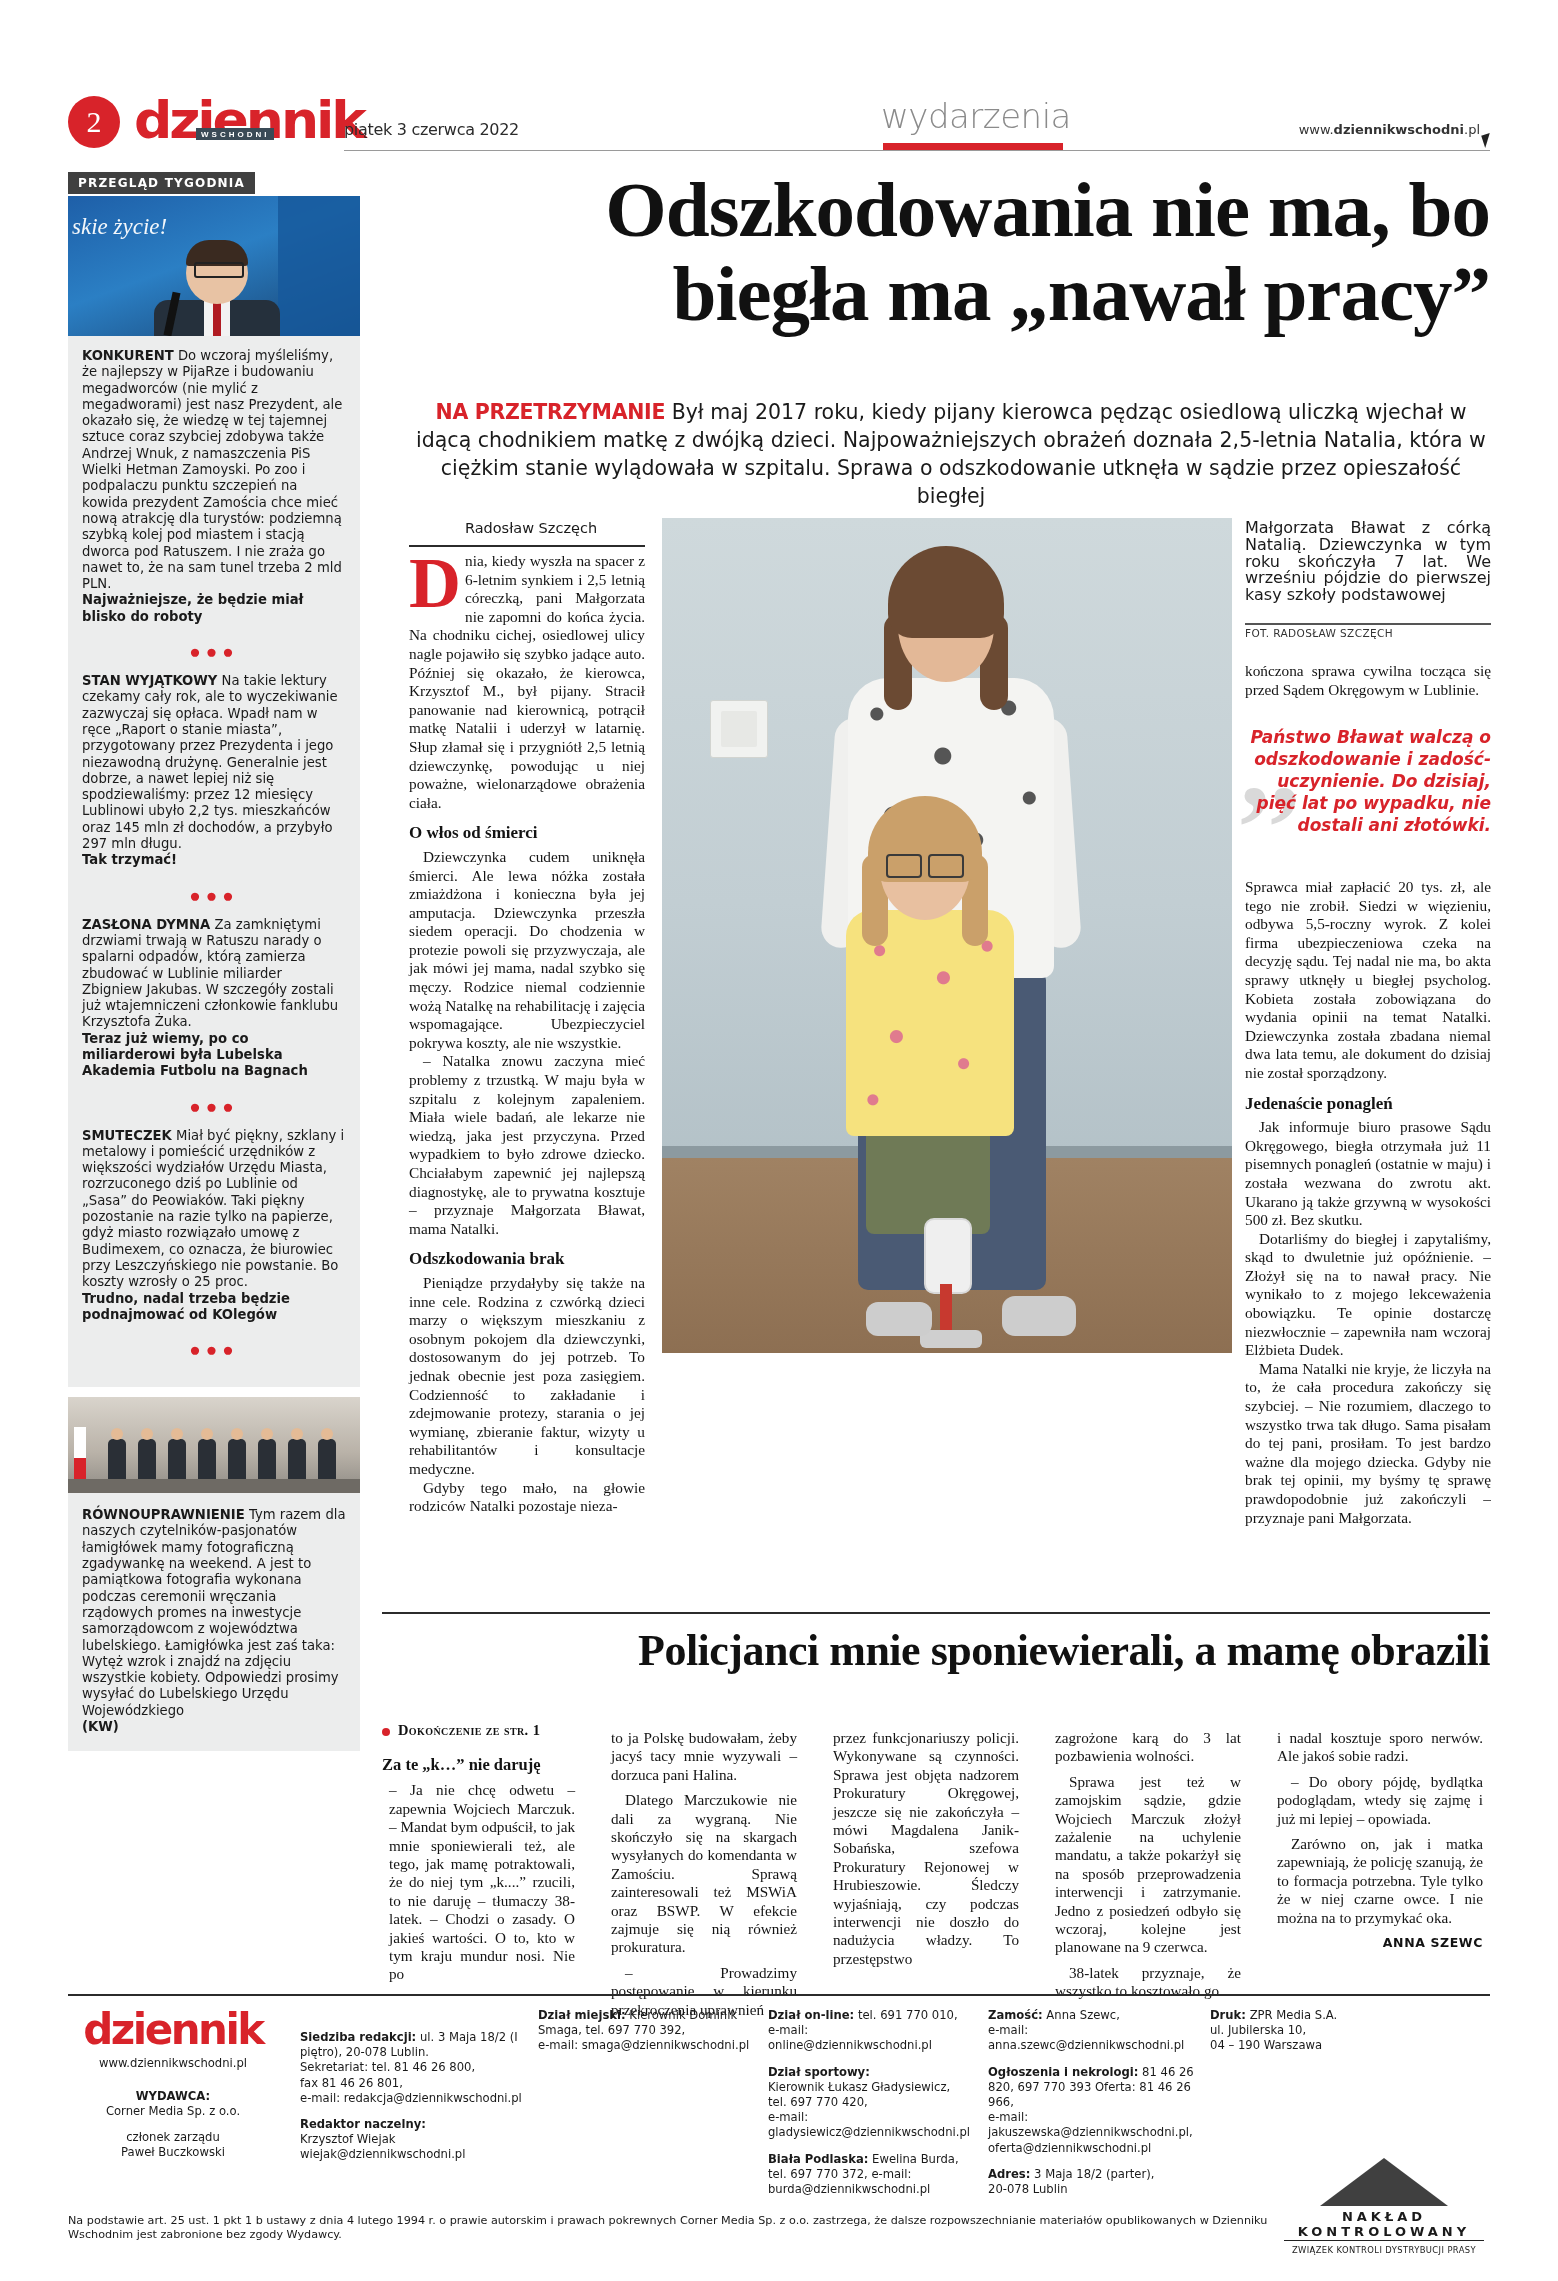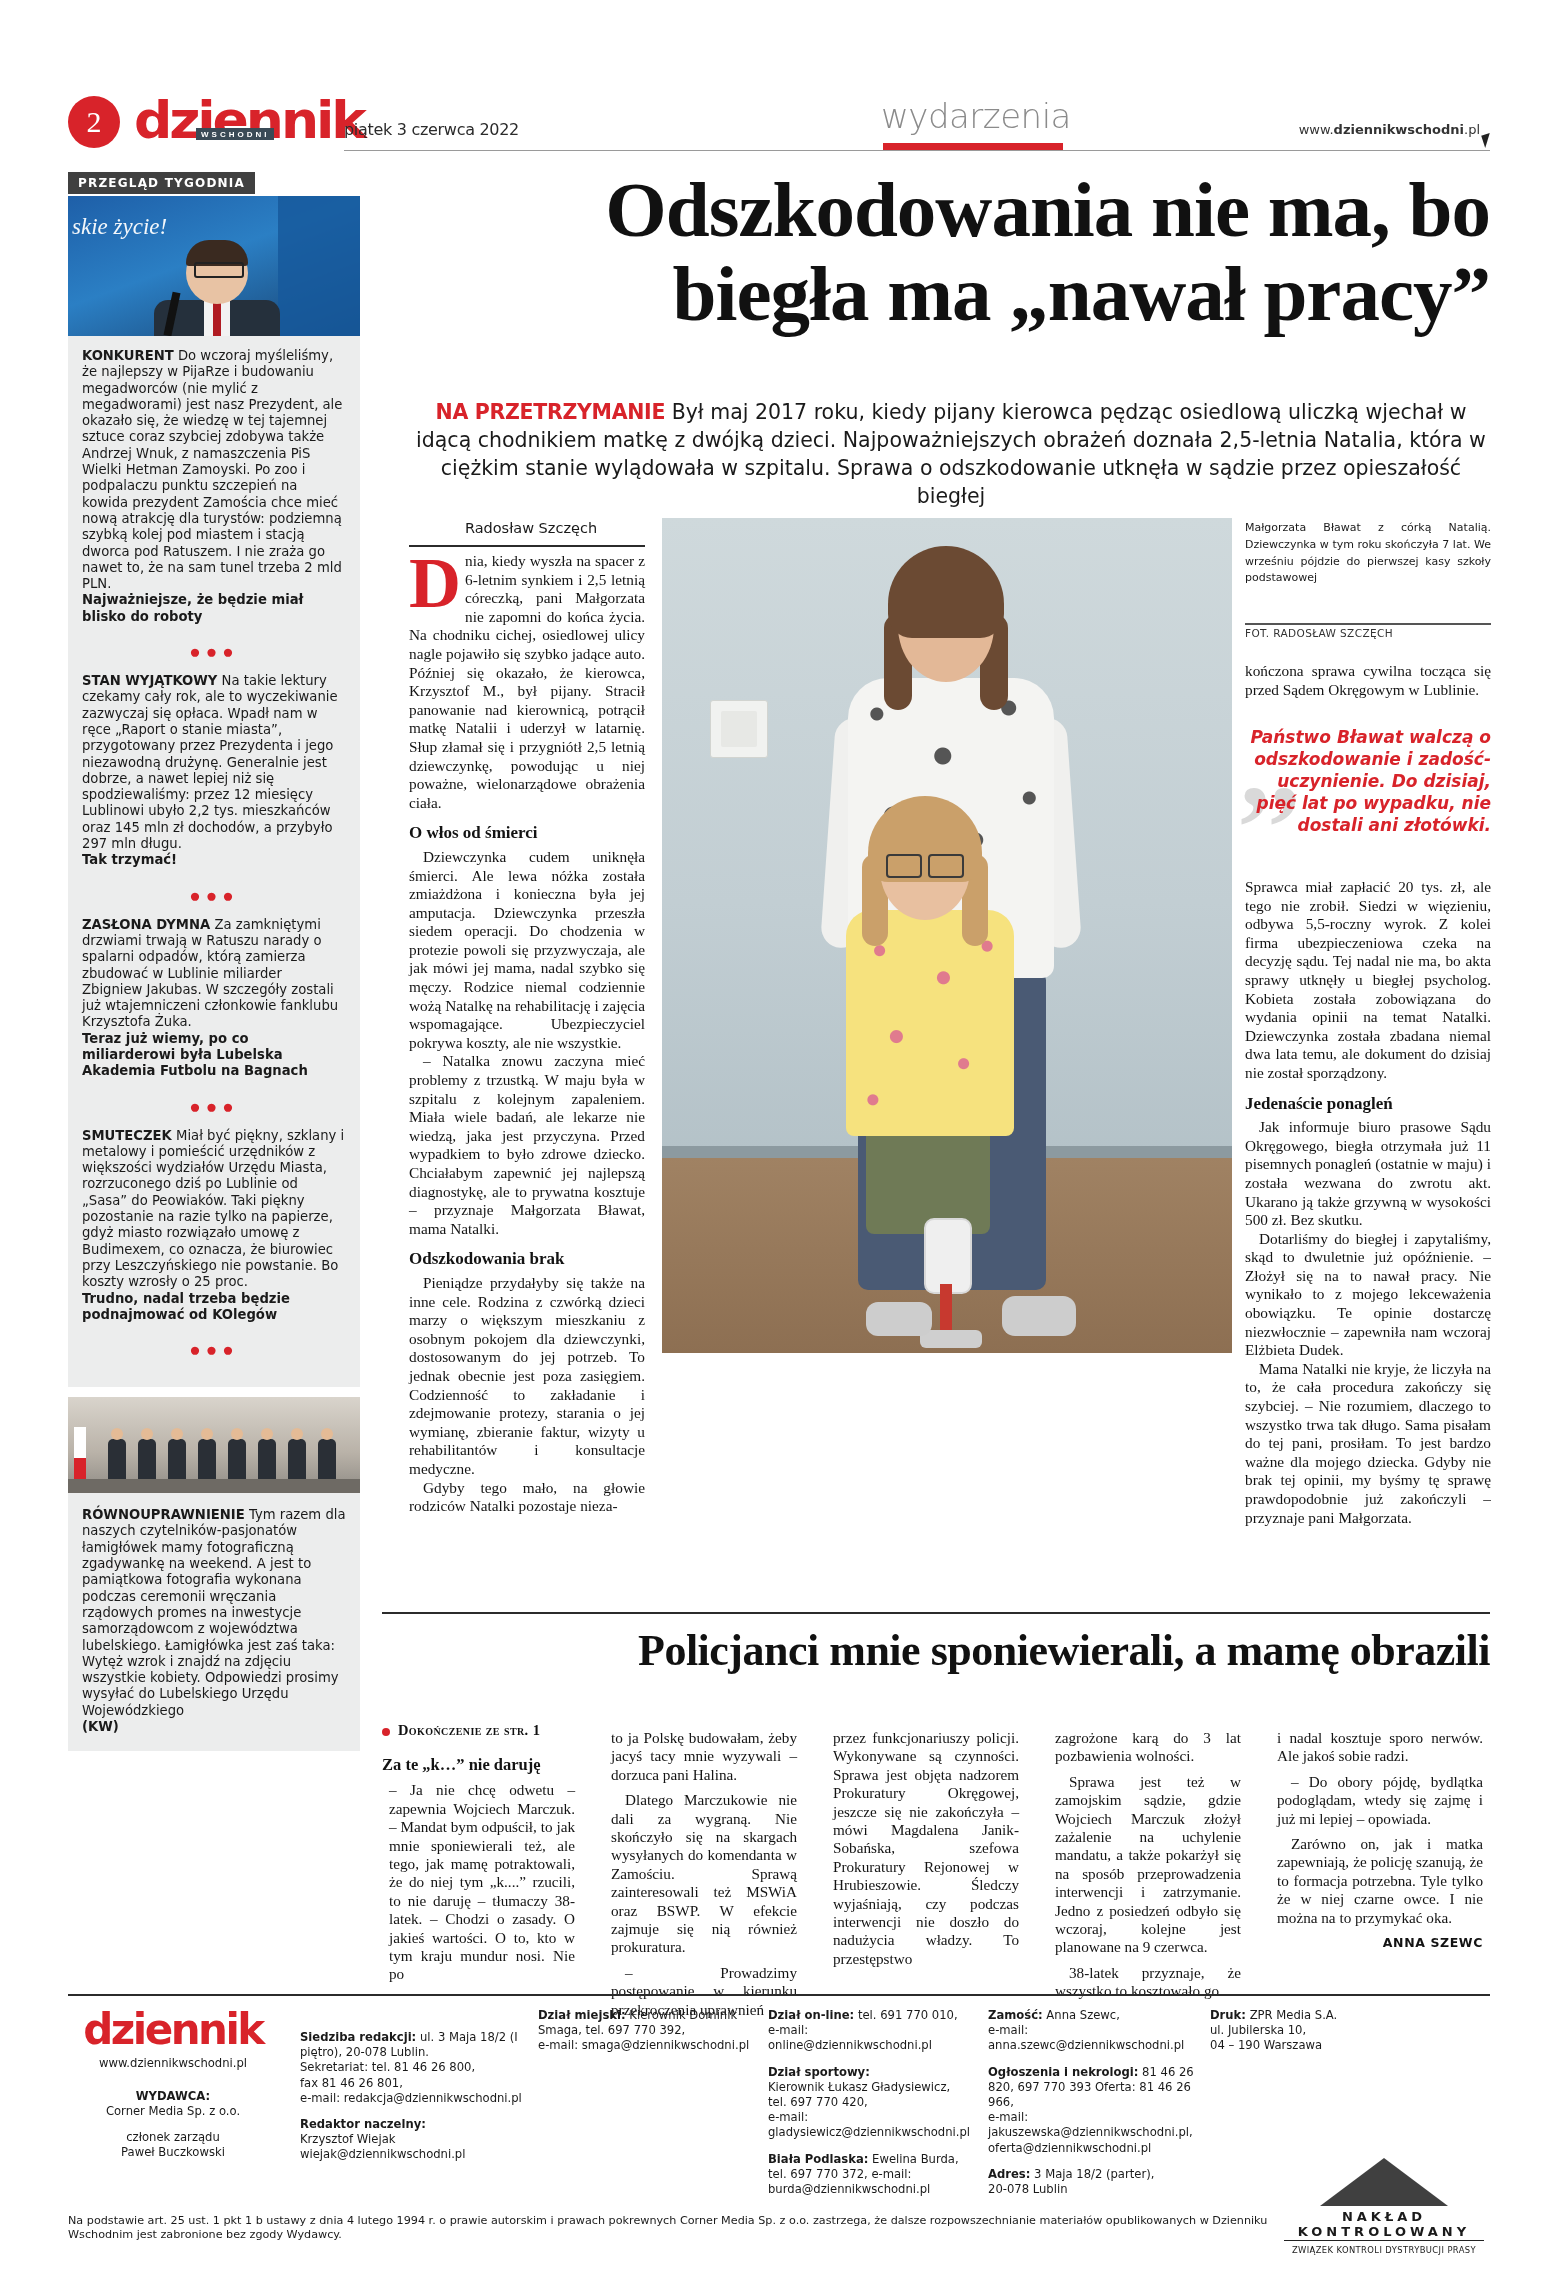--- a/index.html
+++ b/index.html
@@ -116,7 +116,7 @@
 
   .photo-caption{
     position:absolute;left:1245px;top:520px;width:246px;
-    font-family:"DejaVu Sans",sans-serif;font-size:11px;line-height:16.8px;color:#1a1a1a;
+    font-family:"DejaVu Sans",sans-serif;font-size:16px;line-height:16.8px;color:#1a1a1a;
     text-align:justify;
   }
   .photo-credit{

